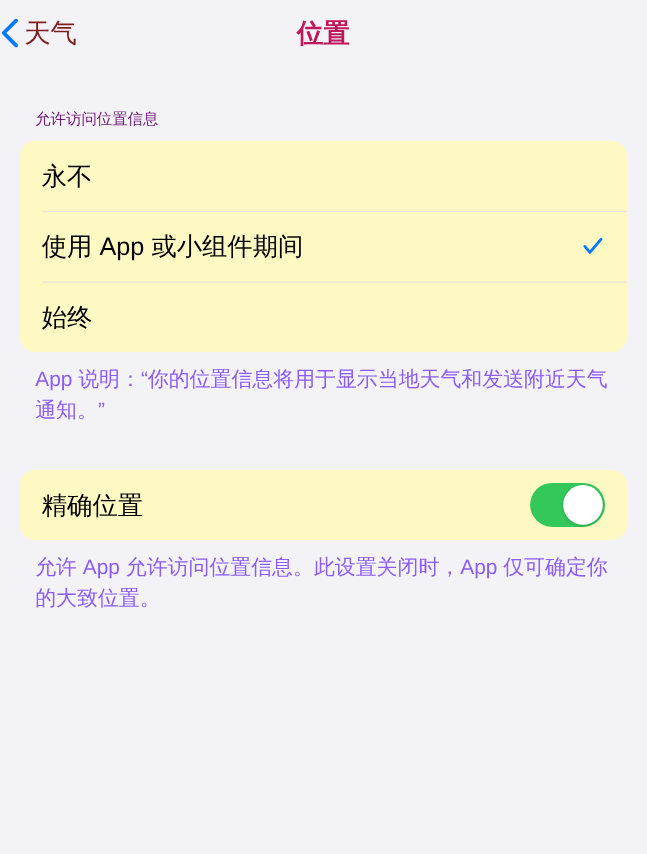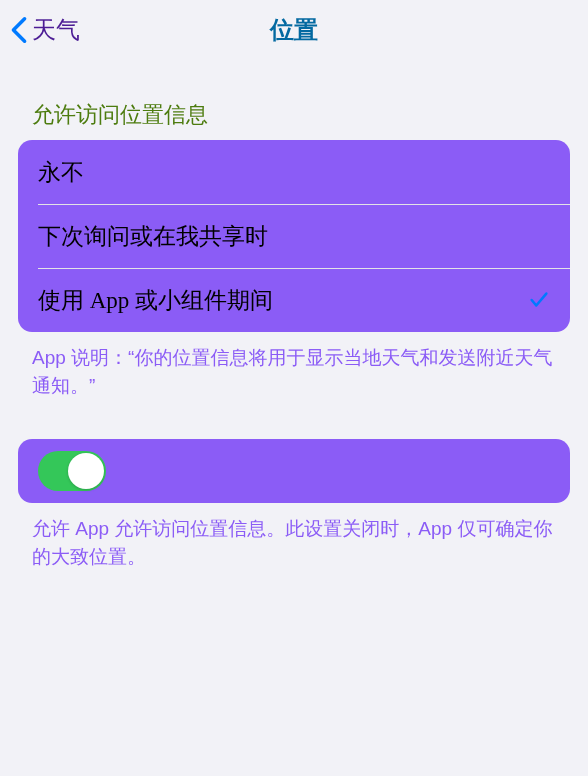--- a/index.html
+++ b/index.html
@@ -25,9 +25,8 @@
     .back-button {
       display: flex;
       align-items: center;
-      color: #4c1d95;
+      color: #7f1d1d;
       font-size: 24px;
-      padding-left: 10px;
       cursor: pointer;
     }
     .back-chevron {

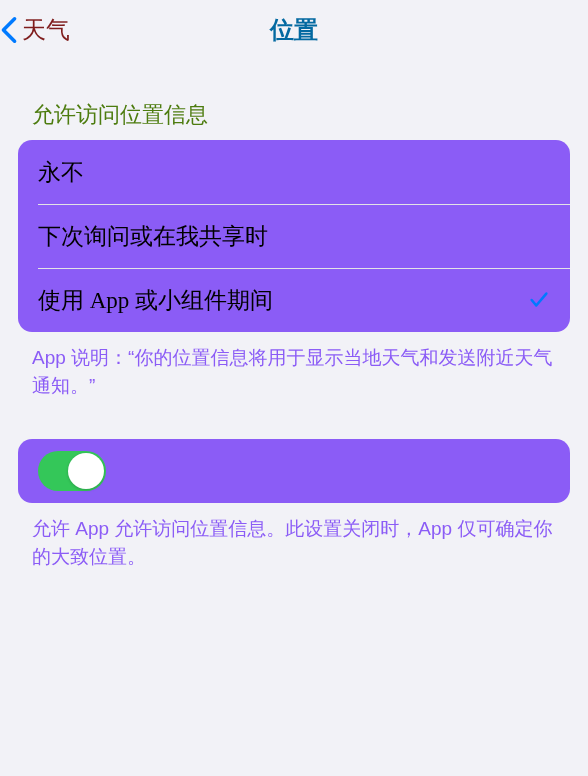--- a/index.html
+++ b/index.html
@@ -41,7 +41,7 @@
       text-align: center;
       font-size: 24px;
       font-weight: 600;
-      color: #0369a1;
+      color: #be185d;
       pointer-events: none;
     }
     .section-header {

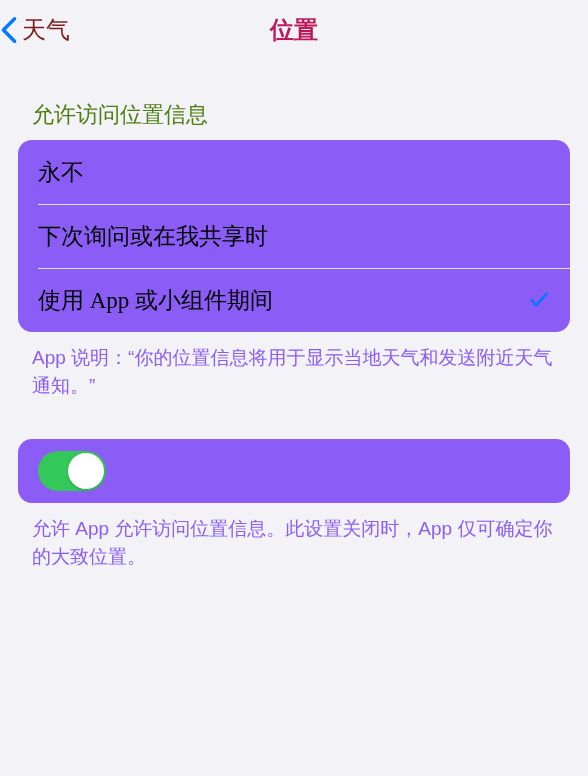--- a/index.html
+++ b/index.html
@@ -46,8 +46,8 @@
     }
     .section-header {
       padding: 40px 32px 10px 32px;
-      font-size: 22px;
-      color: #4d7c0f;
+      font-size: 14px;
+      color: #701a75;
     }
     .group {
       background: #8b5cf6;

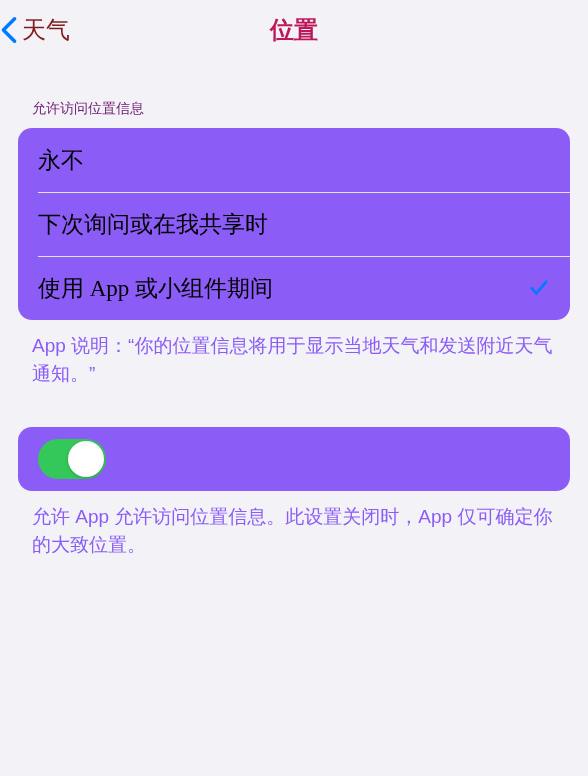--- a/index.html
+++ b/index.html
@@ -50,11 +50,10 @@
       color: #701a75;
     }
     .group {
-      background: #8b5cf6;
+      background: #fef9c3;
       margin: 0 18px;
       border-radius: 14px;
       overflow: hidden;
-      font-family: Liberation Serif, serif;
     }
     .row {
       display: flex;

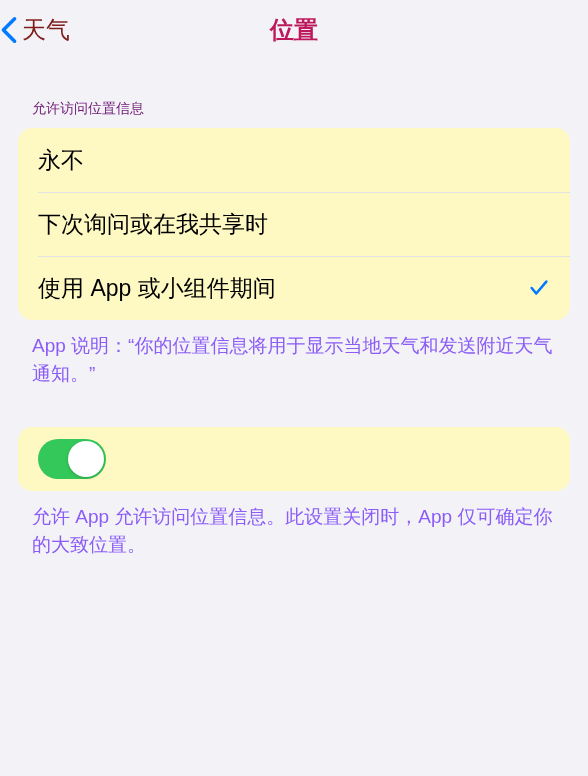--- a/index.html
+++ b/index.html
@@ -135,9 +135,6 @@
     <span class="row-label">永不</span>
   </div>
   <div class="row">
-    <span class="row-label">下次询问或在我共享时</span>
-  </div>
-  <div class="row">
     <span class="row-label">使用 App 或小组件期间</span>
     <svg class="checkmark" viewBox="0 0 24 24" fill="none">
       <path d="M4 12 L9 18 L20 5" stroke="#007aff" stroke-width="2.8" stroke-linecap="round" stroke-linejoin="round"></path>

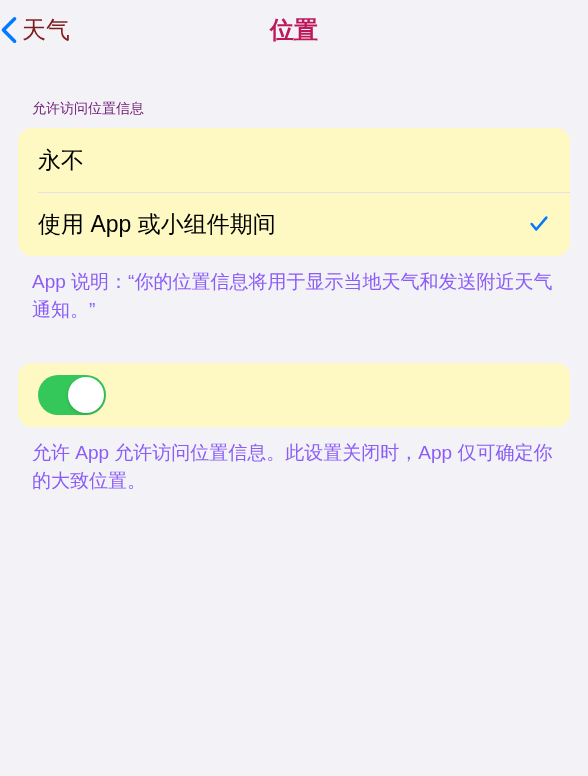--- a/index.html
+++ b/index.html
@@ -140,6 +140,9 @@
       <path d="M4 12 L9 18 L20 5" stroke="#007aff" stroke-width="2.8" stroke-linecap="round" stroke-linejoin="round"></path>
     </svg>
   </div>
+  <div class="row">
+    <span class="row-label">始终</span>
+  </div>
 </div>
 
 <div class="section-footer">App 说明：“你的位置信息将用于显示当地天气和发送附近天气通知。”</div>

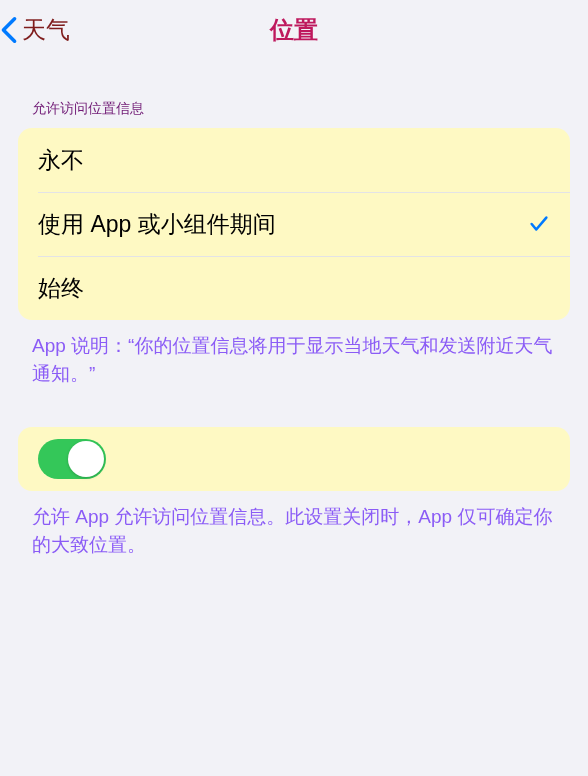--- a/index.html
+++ b/index.html
@@ -151,6 +151,7 @@
 
 <div class="group">
   <div class="row">
+    <span class="row-label">精确位置</span>
     <div class="toggle on">
       <div class="toggle-knob"></div>
     </div>

